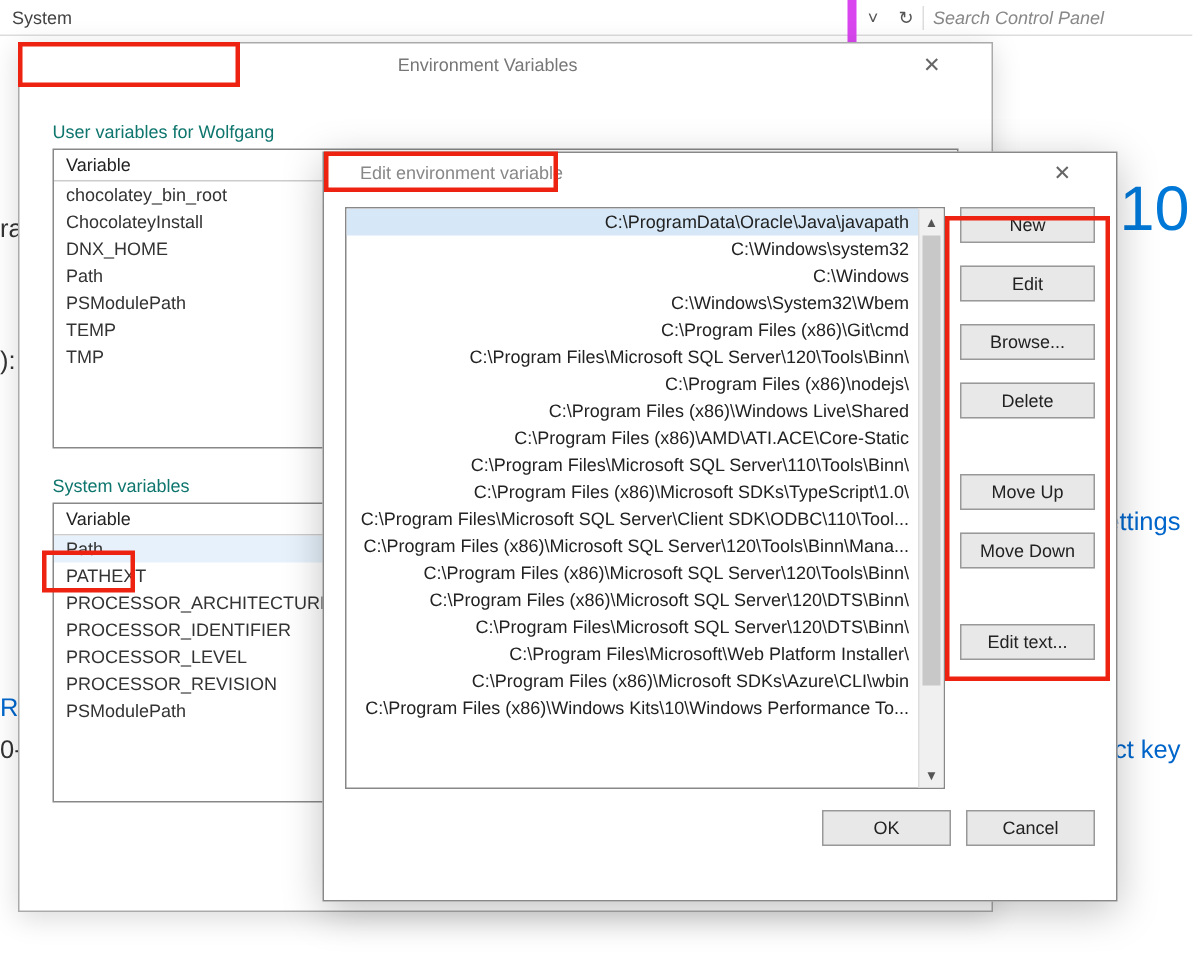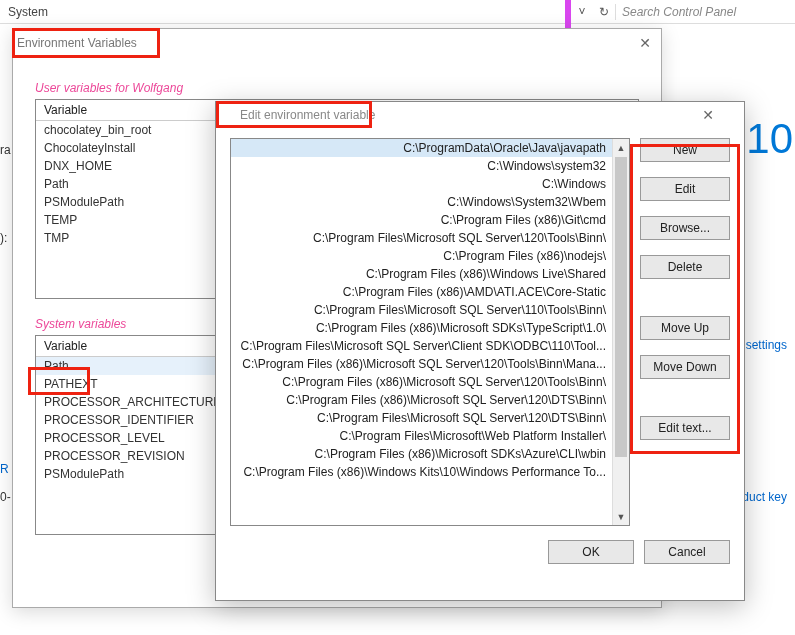--- a/index.html
+++ b/index.html
@@ -16,7 +16,7 @@
 
   
   .env-dialog { position: absolute; left: 12px; top: 28px; width: 650px; height: 580px; background: #fff; border: 1px solid #aaa; box-shadow: 0 4px 18px rgba(0,0,0,.15); }
-  .env-title { padding: 6px 4px; color: #777; font-size: 12px; display: flex; align-items: center; }
+  .env-title { padding: 6px 28px; color: #777; font-size: 12px; display: flex; align-items: center; text-align: center; }
   .env-title .lbl { flex: 1; }
   .close-x { color: #666; font-size: 14px; cursor: pointer; padding: 0 6px; }
 

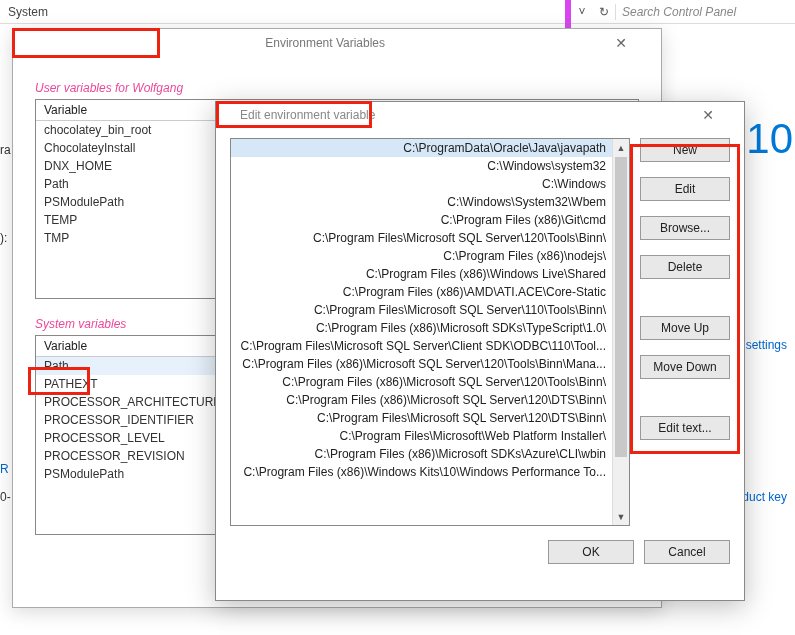--- a/index.html
+++ b/index.html
@@ -20,7 +20,7 @@
   .env-title .lbl { flex: 1; }
   .close-x { color: #666; font-size: 14px; cursor: pointer; padding: 0 6px; }
 
-  .group-label { margin: 24px 0 4px 22px; color: #ec4899; font-style: italic; }
+  .group-label { margin: 24px 0 4px 22px; color: #0f766e; }
   .listframe { margin: 0 22px 0 22px; border: 1px solid #888; height: 200px; background: #fff; overflow: hidden; }
   .listhead { border-bottom: 1px solid #ccc; padding: 3px 8px; font-weight: normal; color: #222; background: #fff; }
   .listbody { overflow-y: auto; height: 172px; }

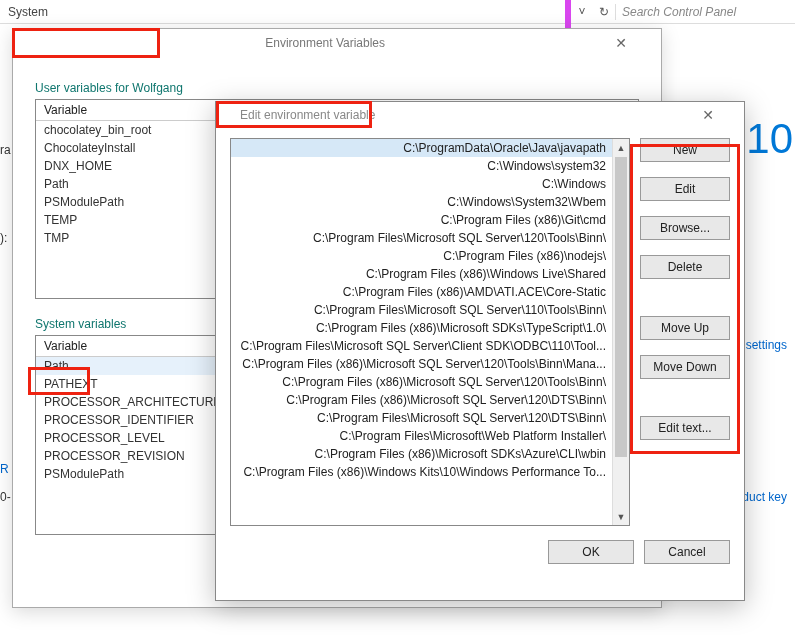--- a/index.html
+++ b/index.html
@@ -11,7 +11,7 @@
   .topctrl { width: 22px; height: 22px; display: flex; align-items: center; justify-content: center; color: #555; }
   .search { width: 180px; padding: 3px 6px; color: #888; border-left: 1px solid #ddd; height: 16px; display: flex; align-items: center; font-style: italic; }
 
-  .bg { position: absolute; font-size: 12px; color: #0066cc; }
+  .bg { position: absolute; font-size: 17px; color: #0066cc; }
   .bg10 { position: absolute; right: 2px; top: 115px; font-size: 42px; color: #0078d7; font-weight: 300; }
 
   

